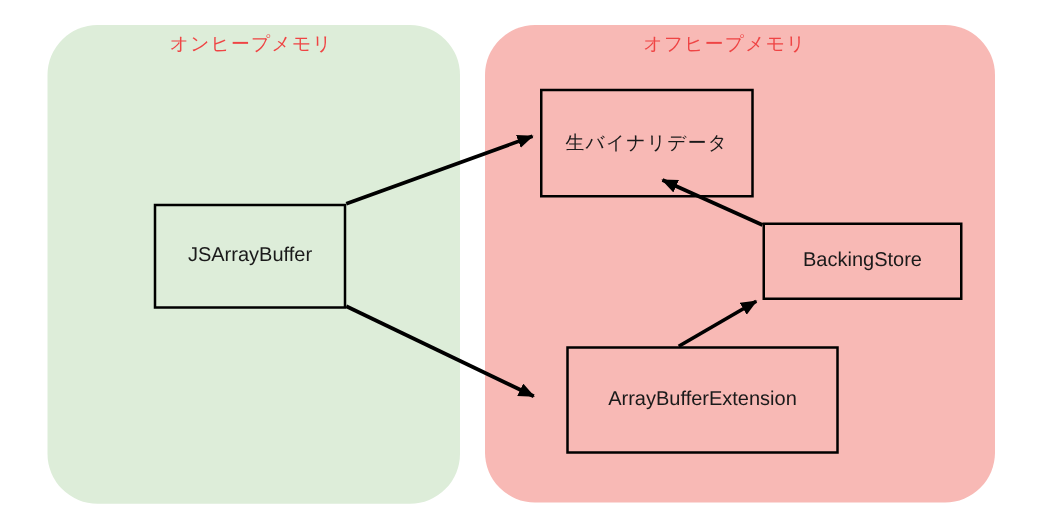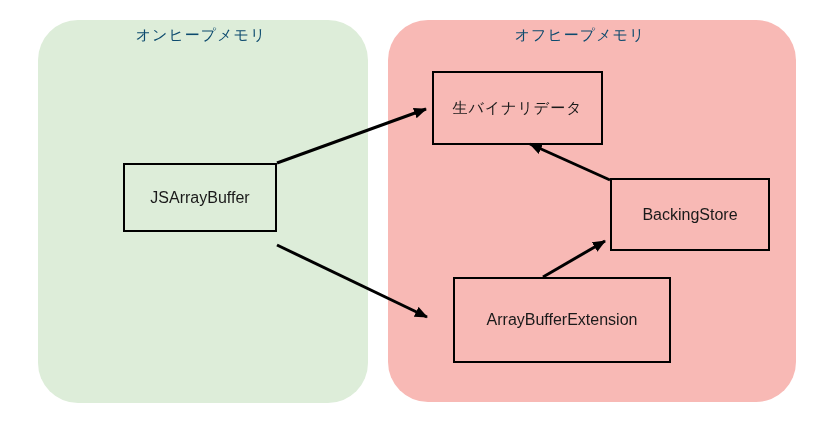--- a/index.html
+++ b/index.html
@@ -34,7 +34,7 @@
     font-size: 15px;
     letter-spacing: 1px;
     white-space: nowrap;
-    color: #0c4a6e;
+    color: #ef4444;
   }
   .region-label.on-heap { left: 201px; }
   .region-label.off-heap { left: 580px; }

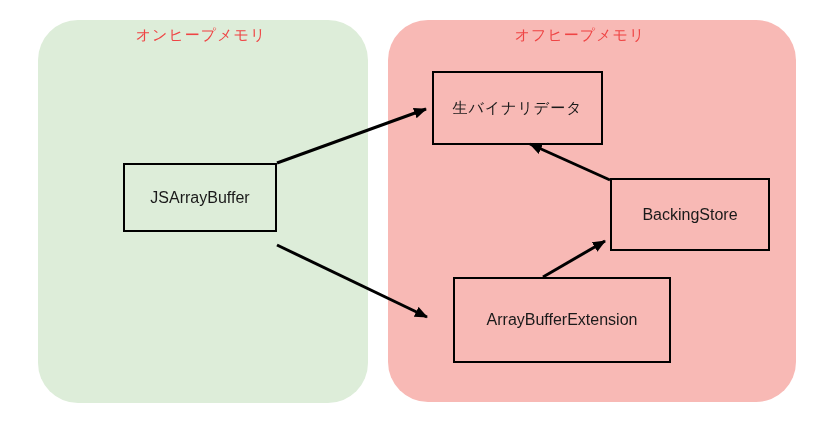--- a/index.html
+++ b/index.html
@@ -50,7 +50,7 @@
     z-index: 2;
   }
   .node-jsarraybuffer        { left: 123px; top: 163px; width: 154px; height: 69px; }
-  .node-raw-binary-data      { left: 432px; top:  71px; width: 171px; height: 74px; font-size: 15px; letter-spacing: 1px; }
+  .node-raw-binary-data      { left: 432px; top:  71px; width: 171px; height: 87px; font-size: 15px; letter-spacing: 1px; }
   .node-backingstore         { left: 610px; top: 178px; width: 160px; height: 73px; }
   .node-arraybufferextension { left: 432px; top: 277px; width: 218px; height: 86px; margin-left: 21px; }
   .arrow-layer {

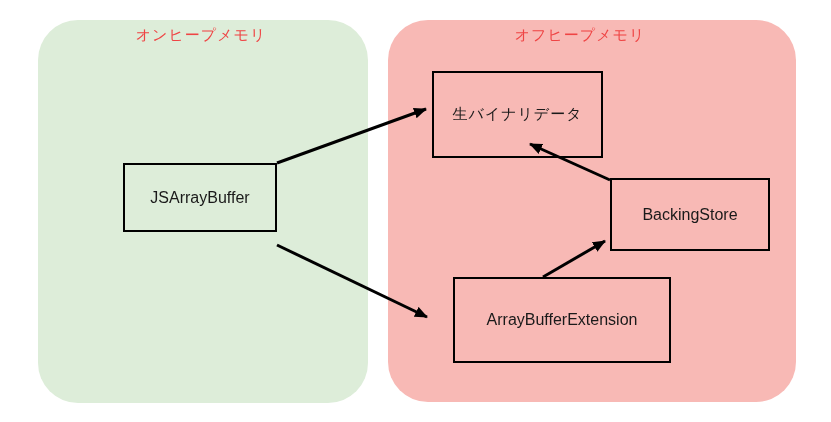--- a/index.html
+++ b/index.html
@@ -49,7 +49,7 @@
     white-space: nowrap;
     z-index: 2;
   }
-  .node-jsarraybuffer        { left: 123px; top: 163px; width: 154px; height: 69px; }
+  .node-jsarraybuffer        { left: 123px; top: 163px; width: 154px; height: 84px; }
   .node-raw-binary-data      { left: 432px; top:  71px; width: 171px; height: 87px; font-size: 15px; letter-spacing: 1px; }
   .node-backingstore         { left: 610px; top: 178px; width: 160px; height: 73px; }
   .node-arraybufferextension { left: 432px; top: 277px; width: 218px; height: 86px; margin-left: 21px; }

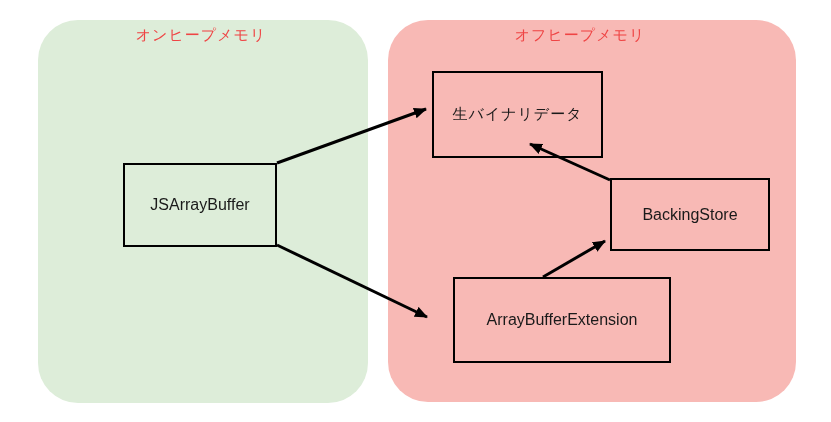--- a/index.html
+++ b/index.html
@@ -51,7 +51,7 @@
   }
   .node-jsarraybuffer        { left: 123px; top: 163px; width: 154px; height: 84px; }
   .node-raw-binary-data      { left: 432px; top:  71px; width: 171px; height: 87px; font-size: 15px; letter-spacing: 1px; }
-  .node-backingstore         { left: 610px; top: 178px; width: 160px; height: 73px; }
+  .node-backingstore         { left: 610px; top: 178px; width: 160px; height: 62px; }
   .node-arraybufferextension { left: 432px; top: 277px; width: 218px; height: 86px; margin-left: 21px; }
   .arrow-layer {
     position: absolute;

